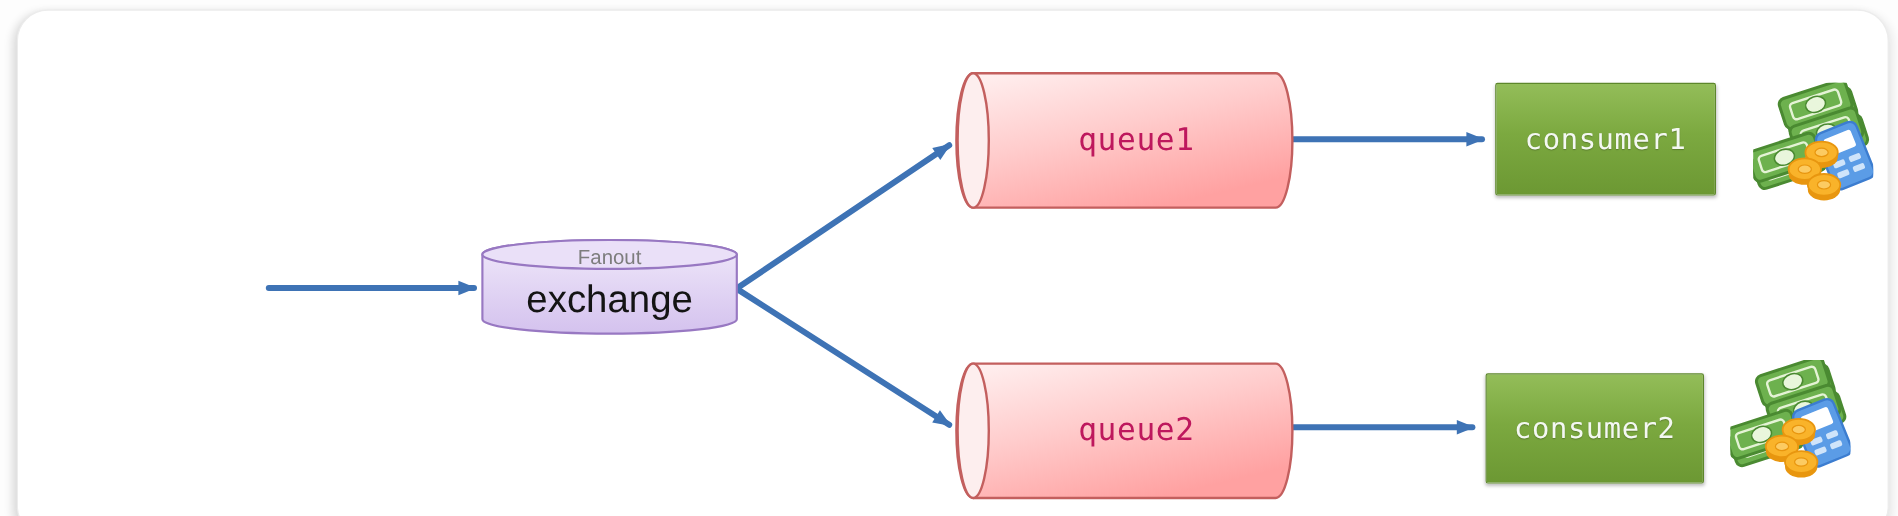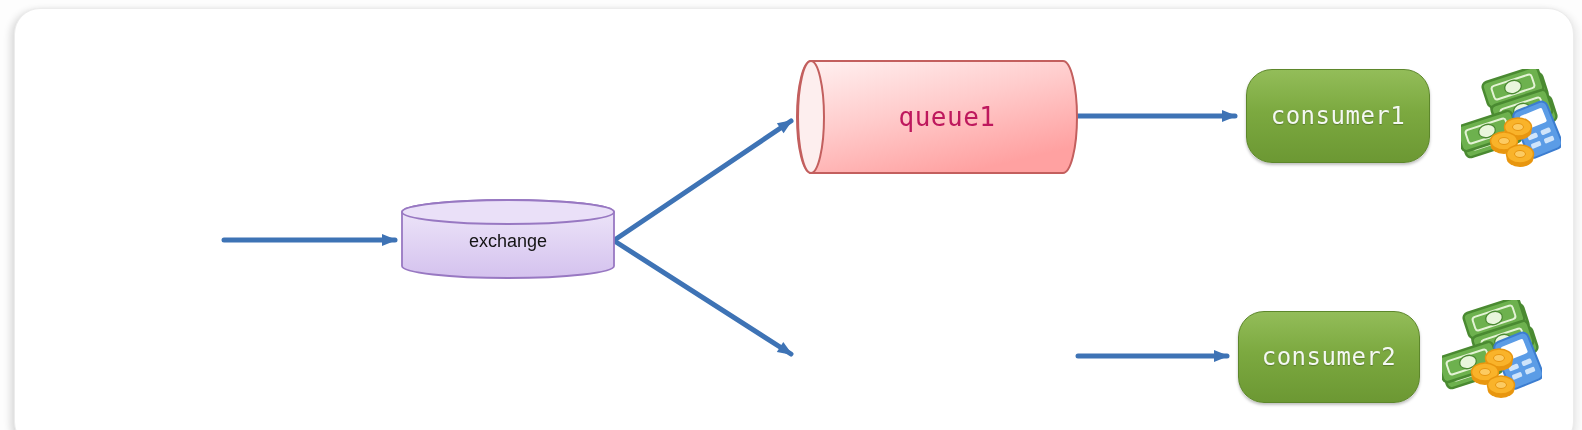--- a/index.html
+++ b/index.html
@@ -40,7 +40,7 @@
     letter-spacing: 0.5px;
   }
   .box-node {
-    border-radius: 26px;
+    border-radius: 2px;
   }
   #node-publisher {
     left: 24px; top: 189px; width: 185px; height: 85px;

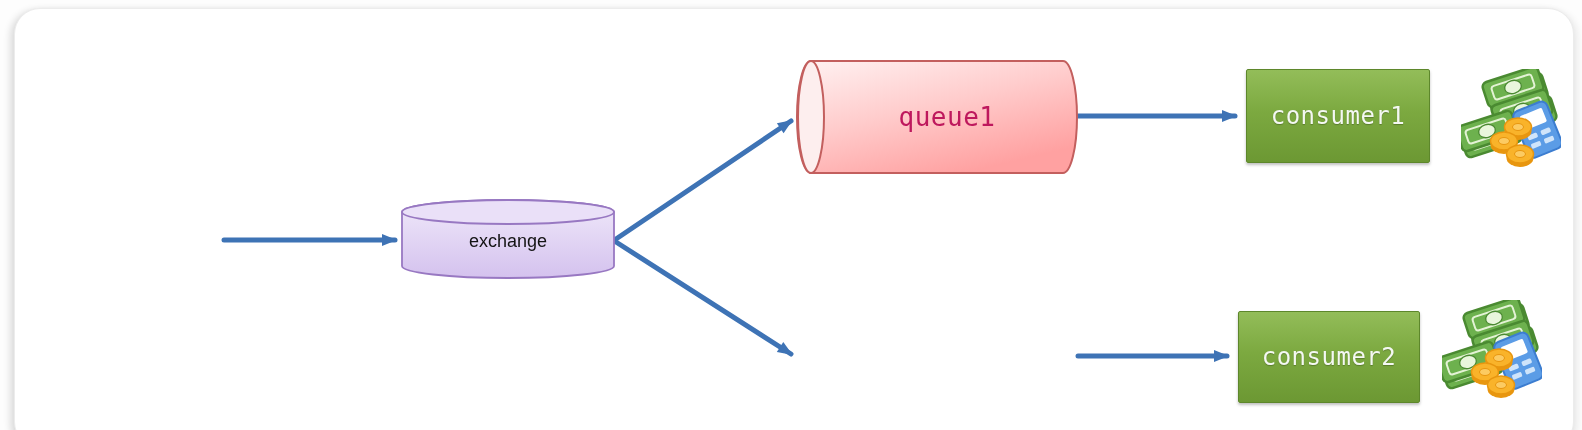--- a/index.html
+++ b/index.html
@@ -167,6 +167,7 @@
       <path d="M1,13 A106,12 0 0 1 213,13 L213,67 A106,12 0 0 1 1,67 Z" fill="url(#grad-exchange)" stroke="#9878c2" stroke-width="1.8"></path>
       <ellipse cx="107" cy="13" rx="106" ry="12" fill="#eae0f8" stroke="#9878c2" stroke-width="1.8"></ellipse>
     </svg>
+    <div class="fanout-badge">Fanout</div>
     <div class="exchange-label">exchange</div>
   </div>
 

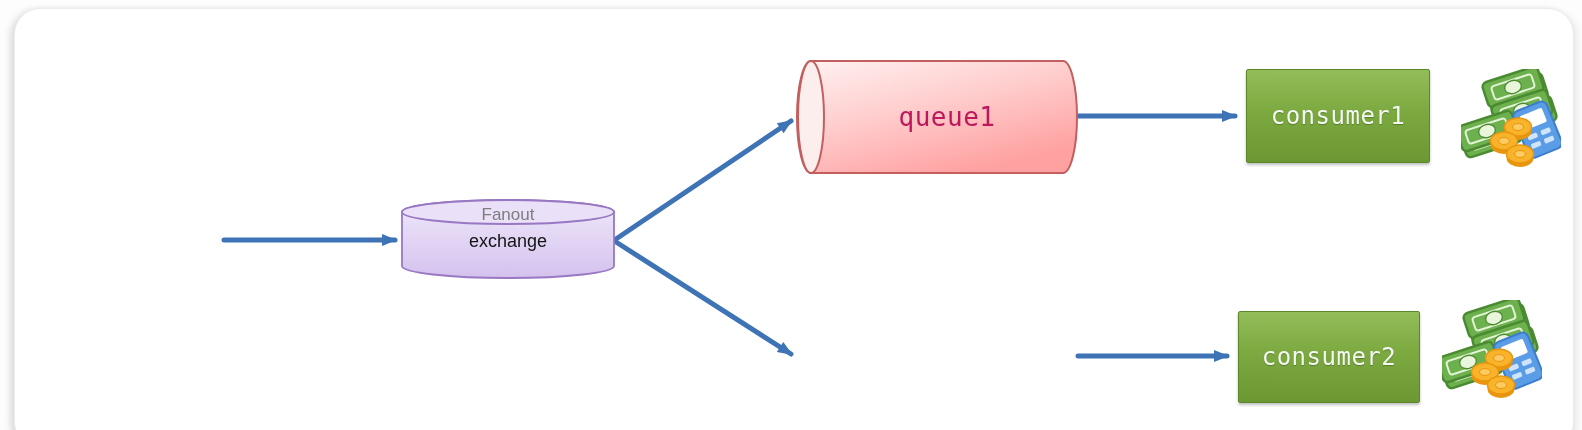--- a/index.html
+++ b/index.html
@@ -78,7 +78,7 @@
     left: 0; top: 32px;
     width: 214px;
     text-align: center;
-    font-size: 18px;
+    font-size: 32px;
     color: #141414;
   }
   .queue-label {

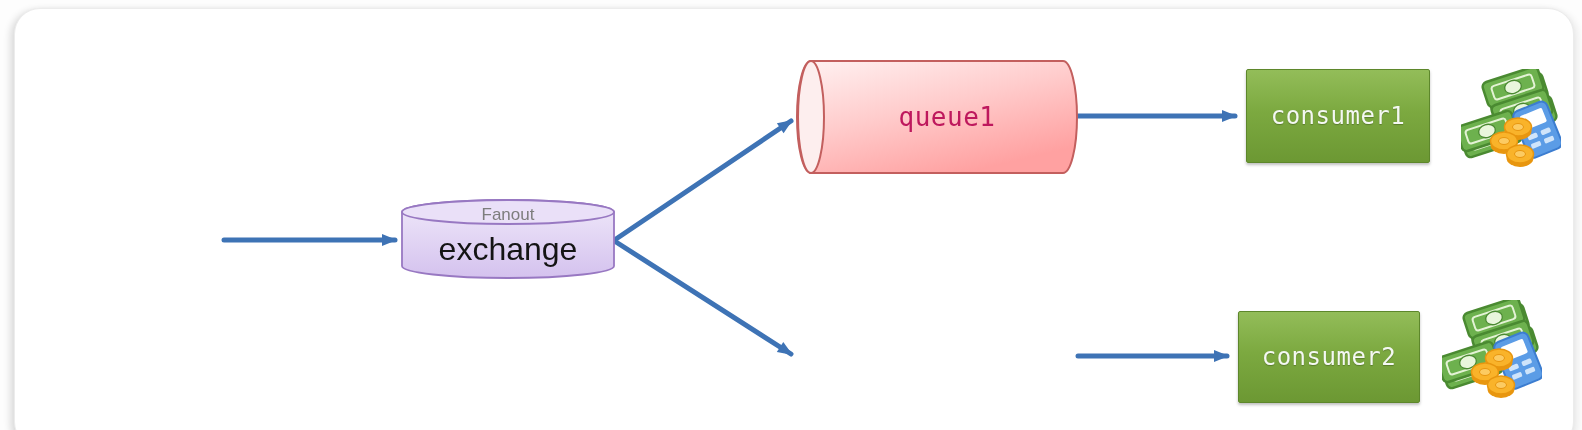--- a/index.html
+++ b/index.html
@@ -179,6 +179,13 @@
     <div class="queue-label mono-label">queue1</div>
   </div>
 
+  <div class="cyl-node" id="node-queue2">
+    <svg width="282" height="116" viewBox="0 0 282 116">
+      <path d="M15,2 L267,2 A14,56 0 0 1 267,114 L15,114 A14,56 0 0 1 15,2 Z" fill="url(#grad-queue)" stroke="#c35f5e" stroke-width="2"></path>
+      <ellipse cx="15" cy="58" rx="13" ry="56" fill="#fdeeee" stroke="#c35f5e" stroke-width="2"></ellipse>
+    </svg>
+    <div class="queue-label mono-label">queue2</div>
+  </div>
 
   <div class="node box-node" id="node-consumer1">
     <span class="mono-label">consumer1</span>

